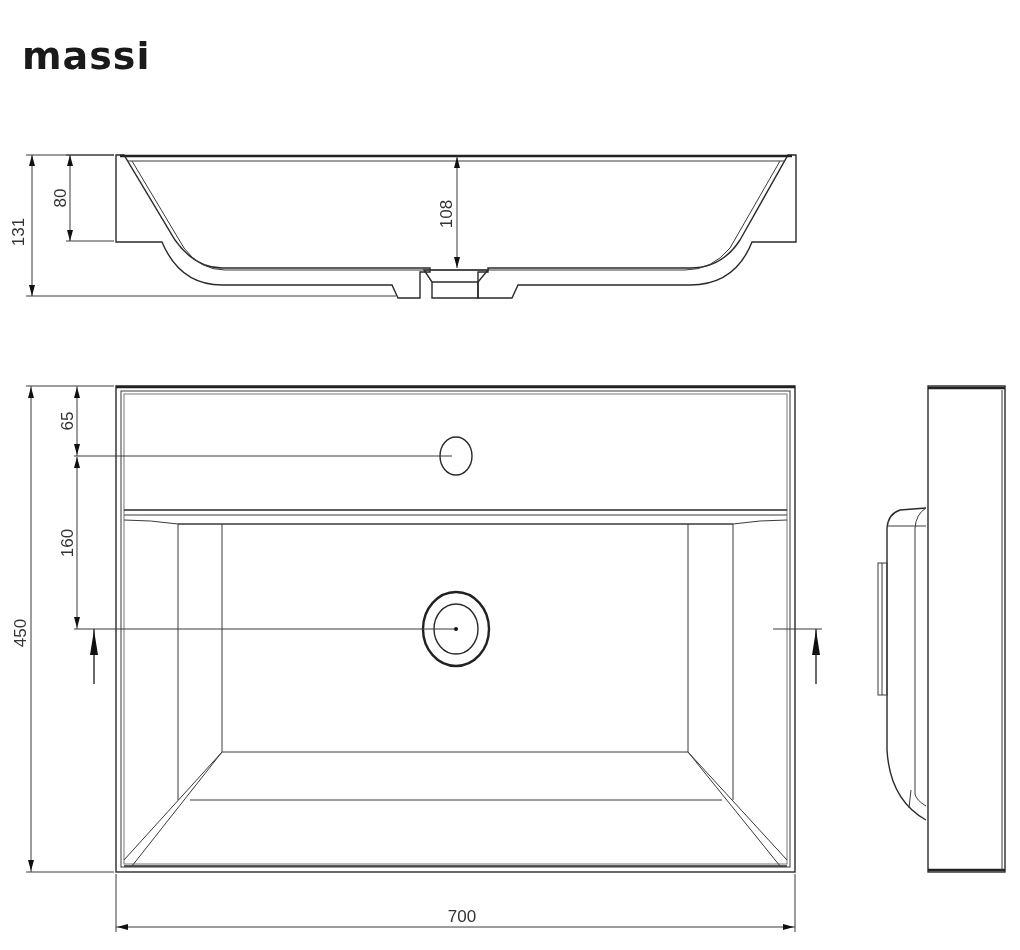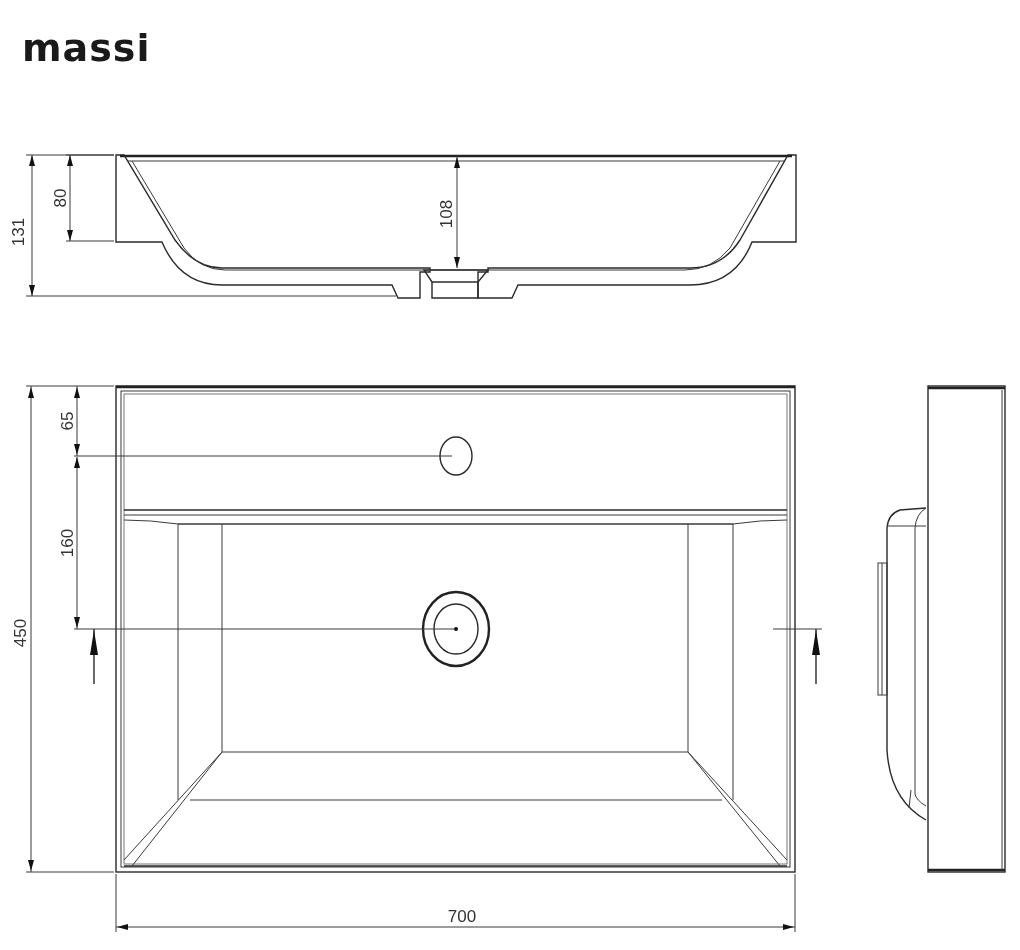--- a/index.html
+++ b/index.html
@@ -4,7 +4,7 @@
 <style>
   html, body { margin: 0; padding: 0; background: #ffffff; }
   body { width: 1020px; height: 950px; position: relative; overflow: hidden; font-family: "Liberation Sans", sans-serif; }
-  .logo { position: absolute; left: 22px; top: 28px; font-family: "DejaVu Sans", sans-serif; font-size: 38px; font-weight: bold; letter-spacing: 1px; color: #1a1a1a; line-height: 40px; }
+  .logo { position: absolute; left: 22px; top: 36px; font-family: "DejaVu Sans", sans-serif; font-size: 38px; font-weight: bold; letter-spacing: 1px; color: #1a1a1a; line-height: 40px; }
   svg.drawing { position: absolute; left: 0; top: 0; }
   .dim-text { font-family: "Liberation Sans", sans-serif; font-size: 17px; fill: #333333; }
   .ln { stroke: #2a2a2a; fill: none; stroke-width: 1.4; }

